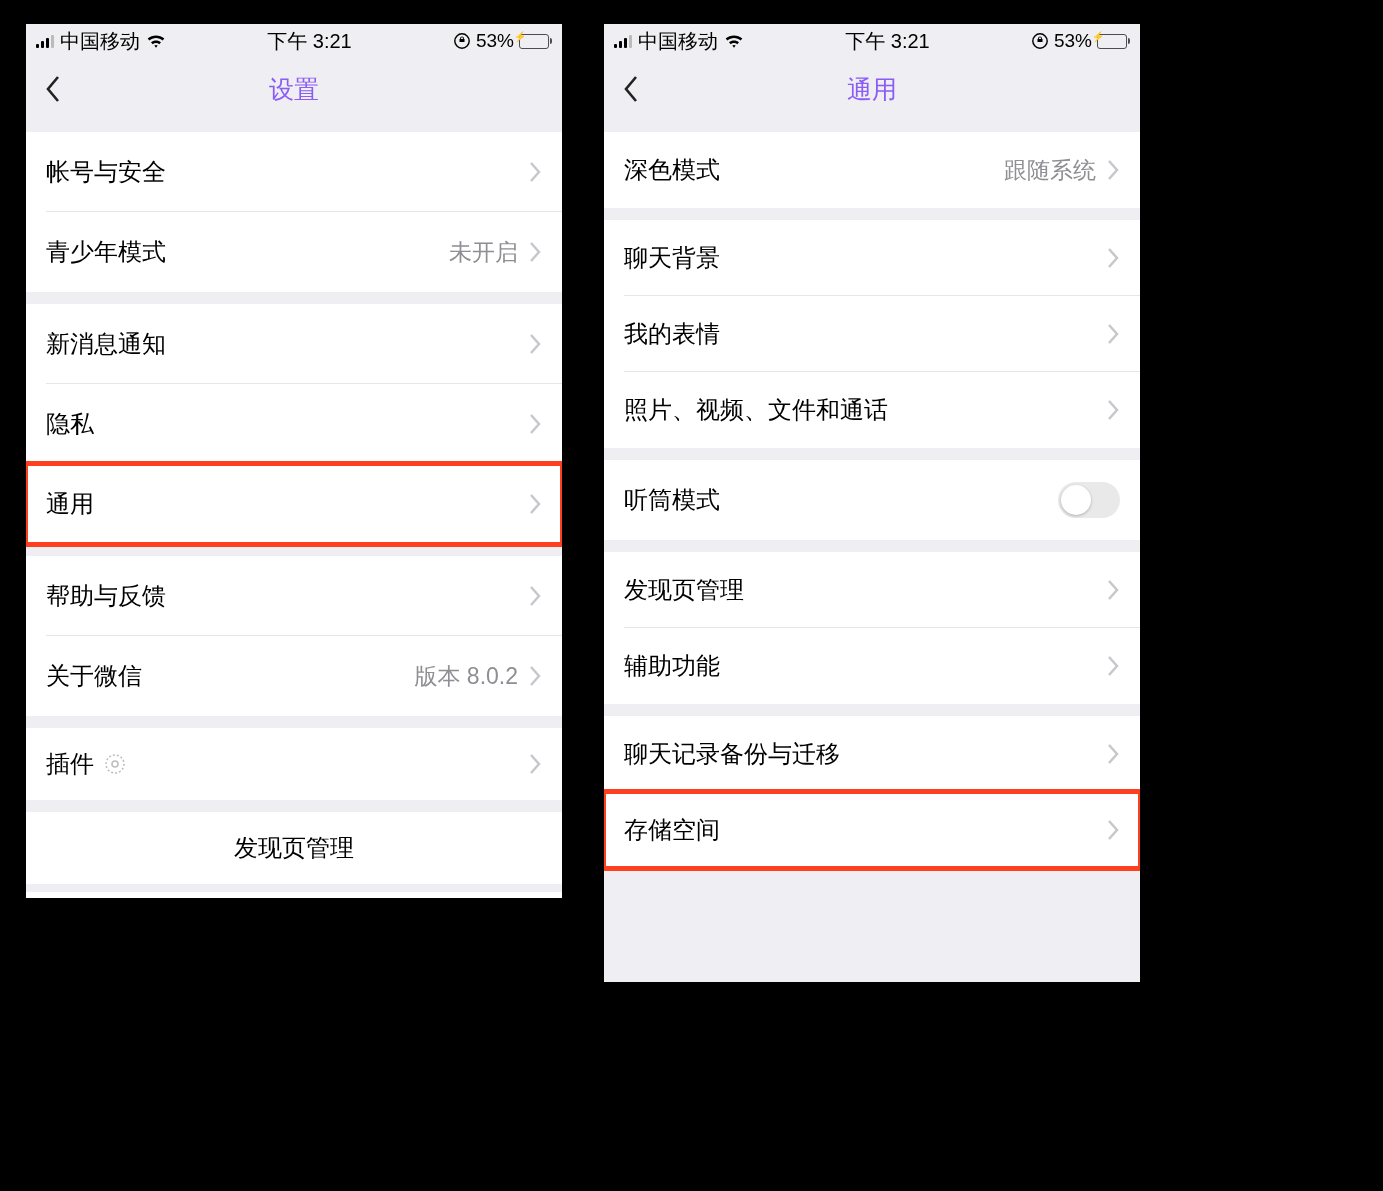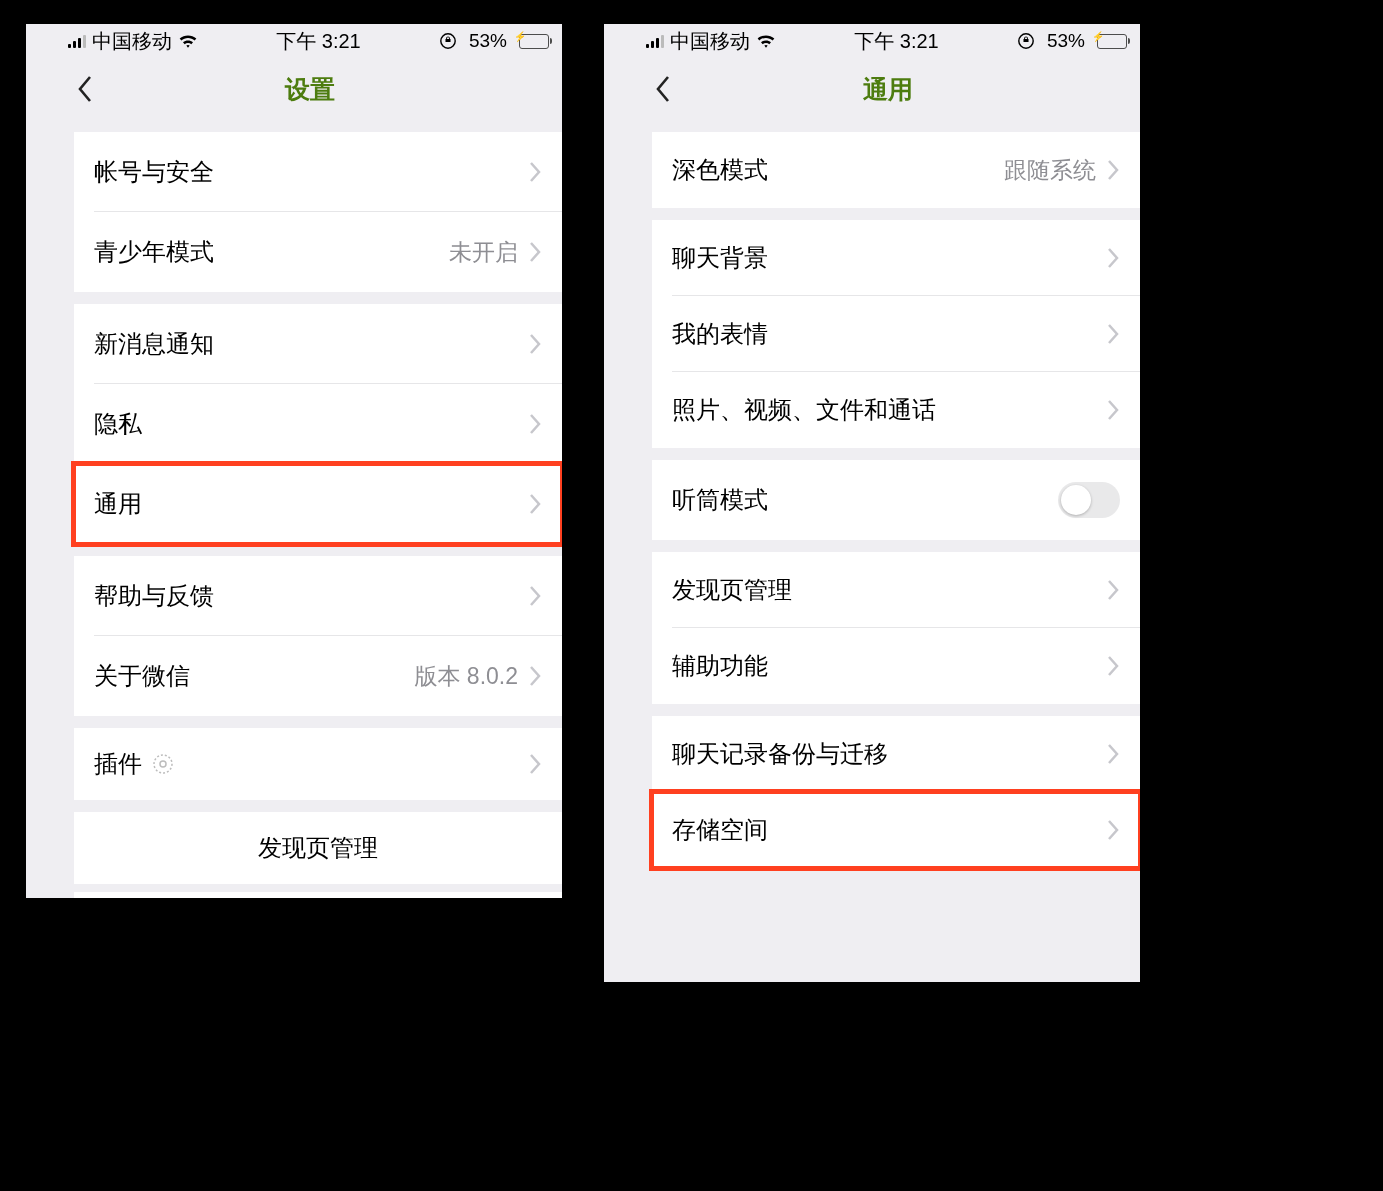--- a/index.html
+++ b/index.html
@@ -14,7 +14,6 @@
     position: absolute;
     background: #efeef2;
     overflow: hidden;
-    padding-left: 32px;
   }
   .statusbar {
     height: 34px;

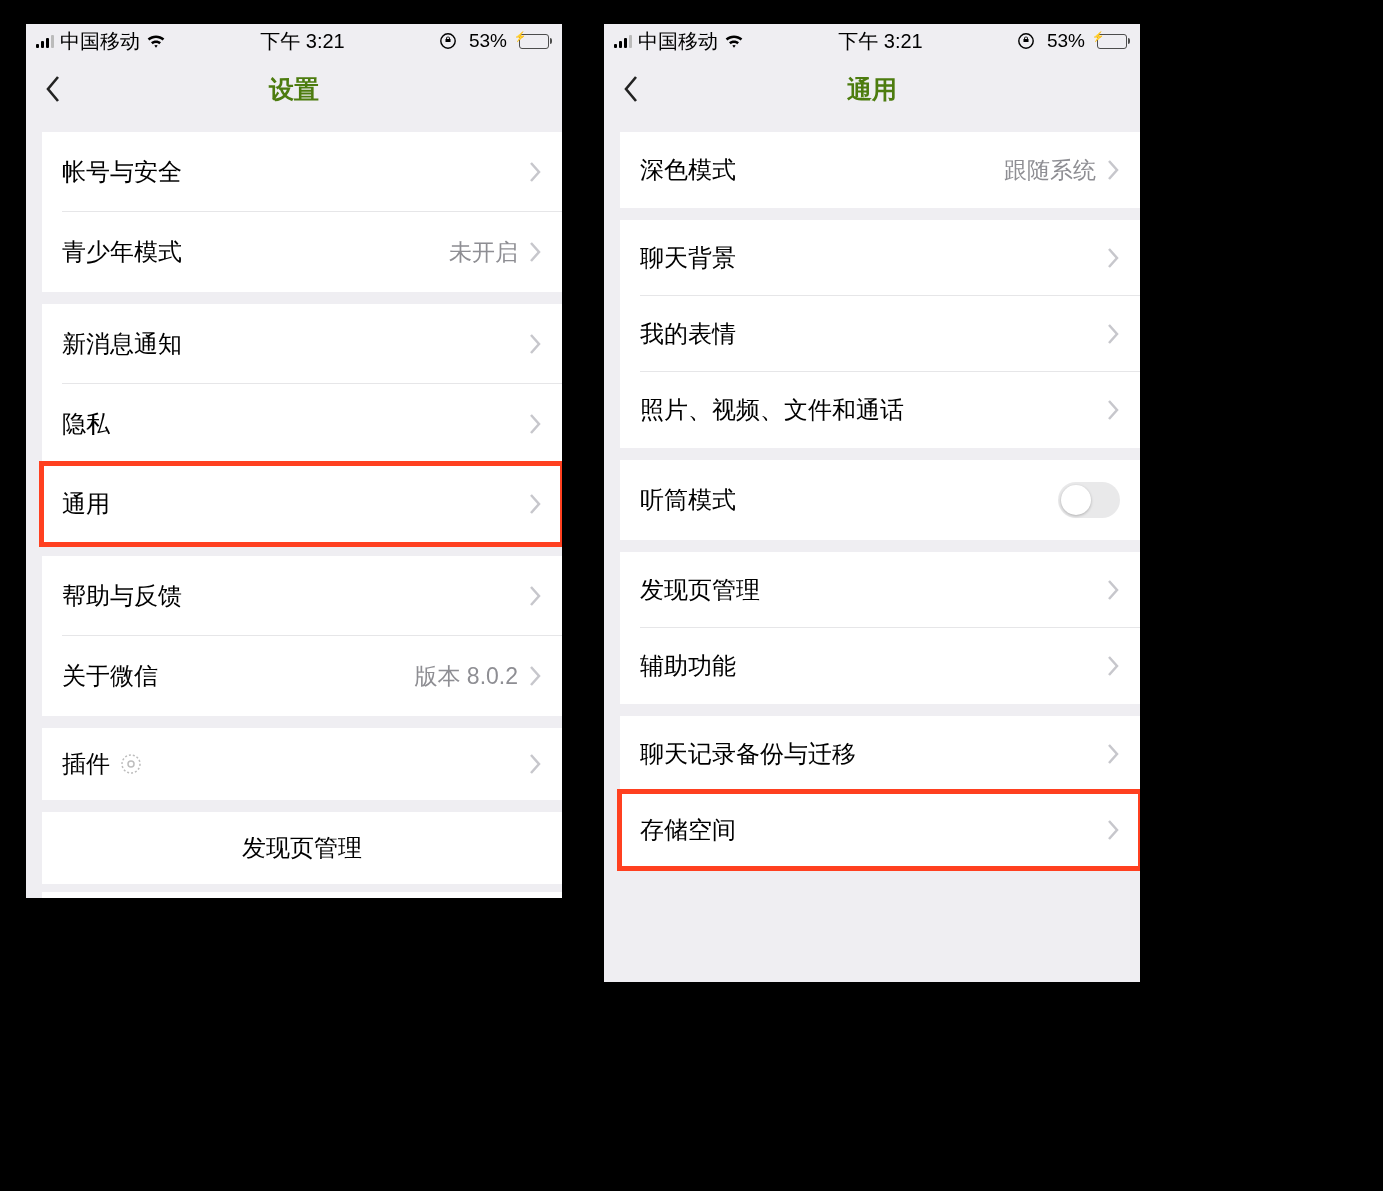--- a/index.html
+++ b/index.html
@@ -28,7 +28,7 @@
   }
   .status-left { display: flex; align-items: center; gap: 6px; }
   .status-left .carrier { font-size: 20px; }
-  .status-right { display: flex; align-items: center; gap: 12px; font-size: 19px;}
+  .status-right { display: flex; align-items: center; gap: 5px; font-size: 19px;}
   .signal {
     display: inline-flex; align-items: flex-end; gap: 2px; height: 14px;
   }

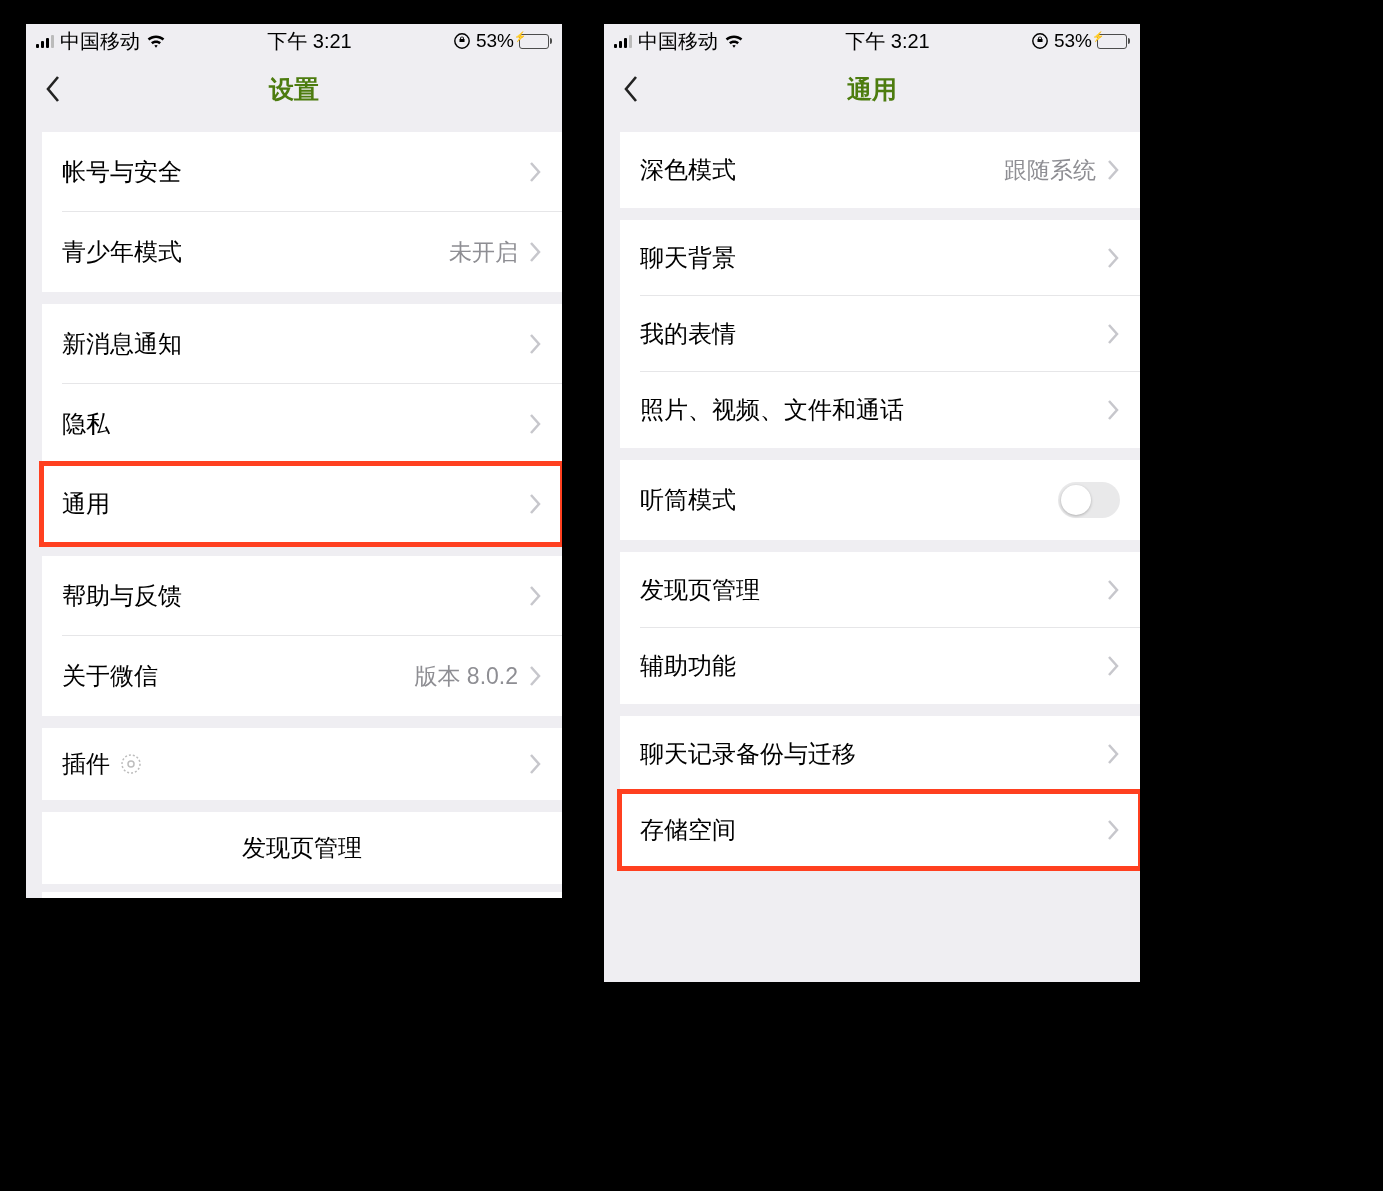--- a/index.html
+++ b/index.html
@@ -63,7 +63,7 @@
     position: absolute; left: 12px; top: 50%; transform: translateY(-50%);
     width: 30px; height: 44px; display:flex; align-items:center; justify-content:center;
   }
-  .navbar .title { font-size: 25px; font-weight: 700; color:#4d7c0f;text-align:center;}
+  .navbar .title { font-size: 25px; font-weight: 400; color:#8b5cf6;text-align:center;}
   .chev { stroke:#222; stroke-width:2.6; fill:none; }
   .list-group { background: #fff; margin-left: 16px; }
   .gap { height: 12px; background: #efeef2; }

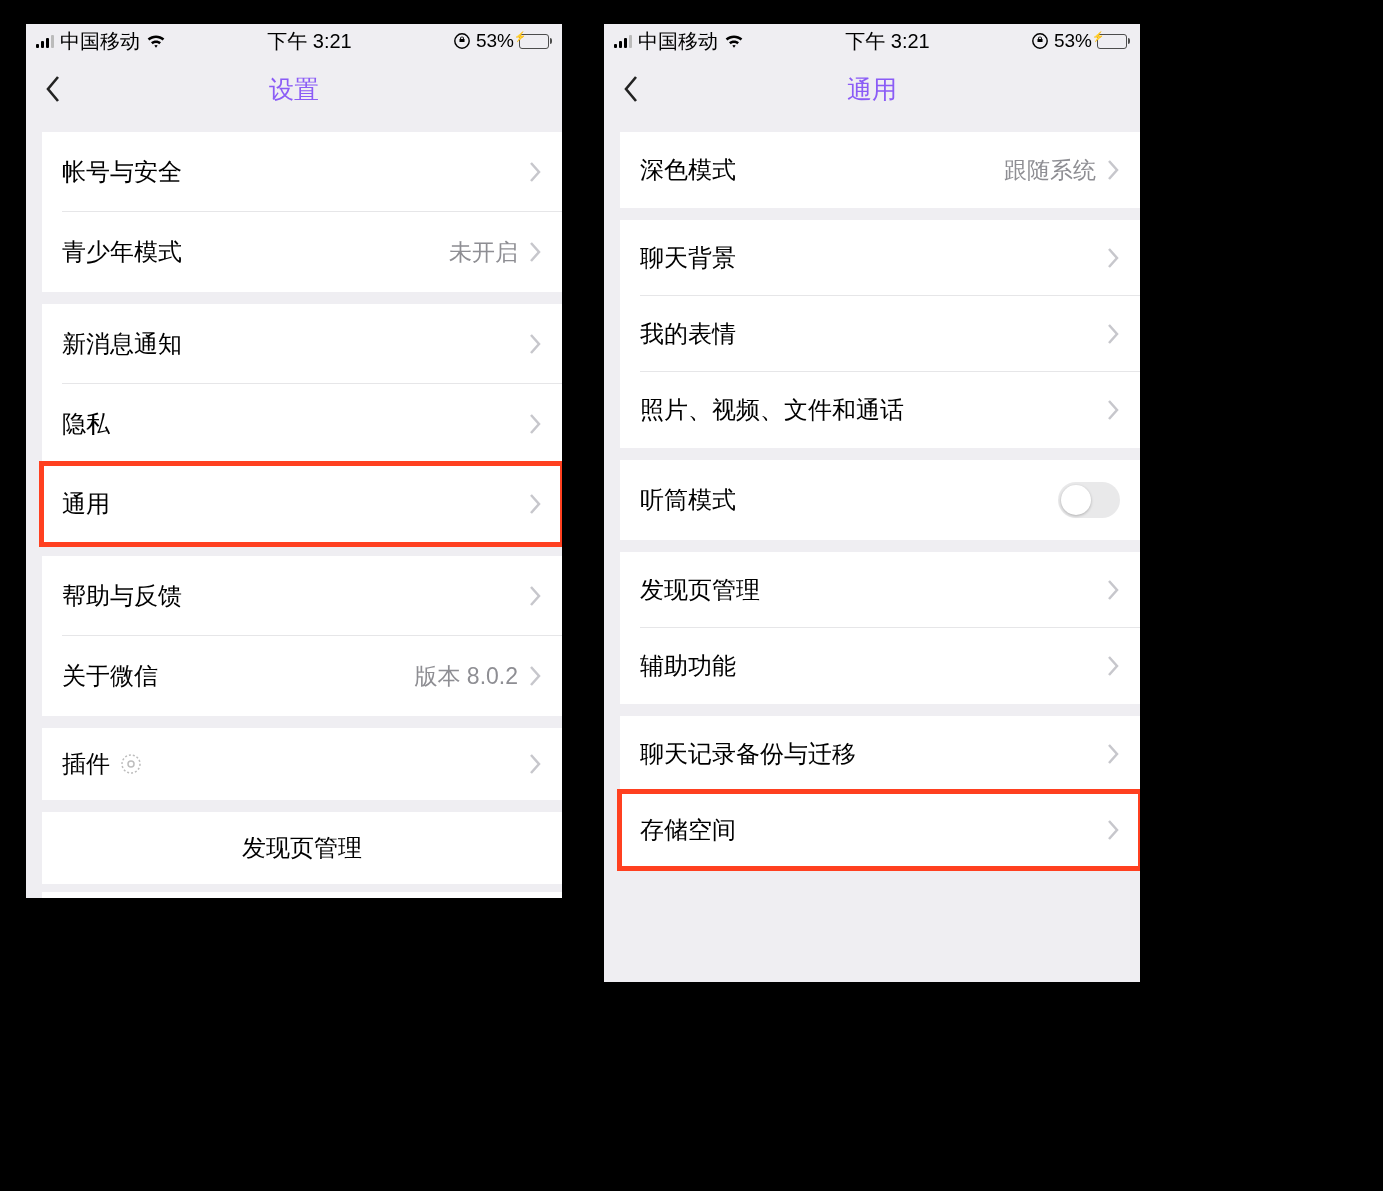--- a/index.html
+++ b/index.html
@@ -65,7 +65,7 @@
   }
   .navbar .title { font-size: 25px; font-weight: 400; color:#8b5cf6;text-align:center;}
   .chev { stroke:#222; stroke-width:2.6; fill:none; }
-  .list-group { background: #fff; margin-left: 16px; }
+  .list-group { background: #fff; }
   .gap { height: 12px; background: #efeef2; }
   .gap-sm { height: 8px; background: #efeef2; }
   .row {

